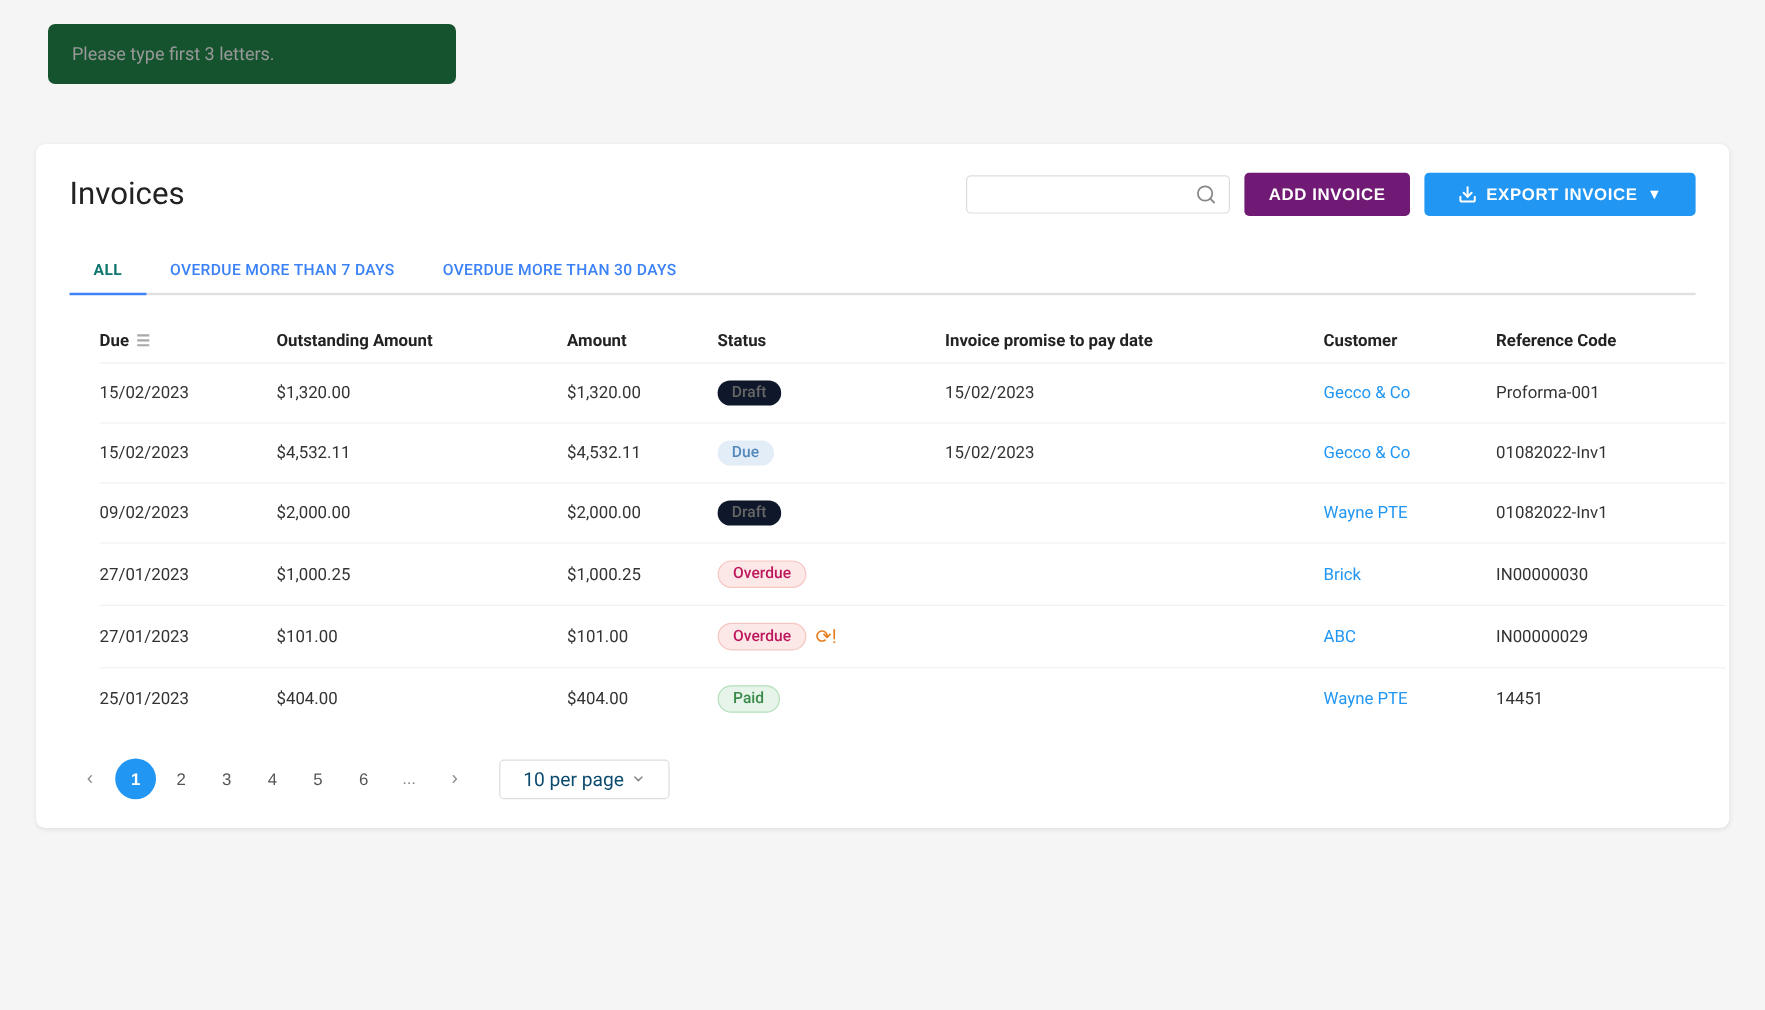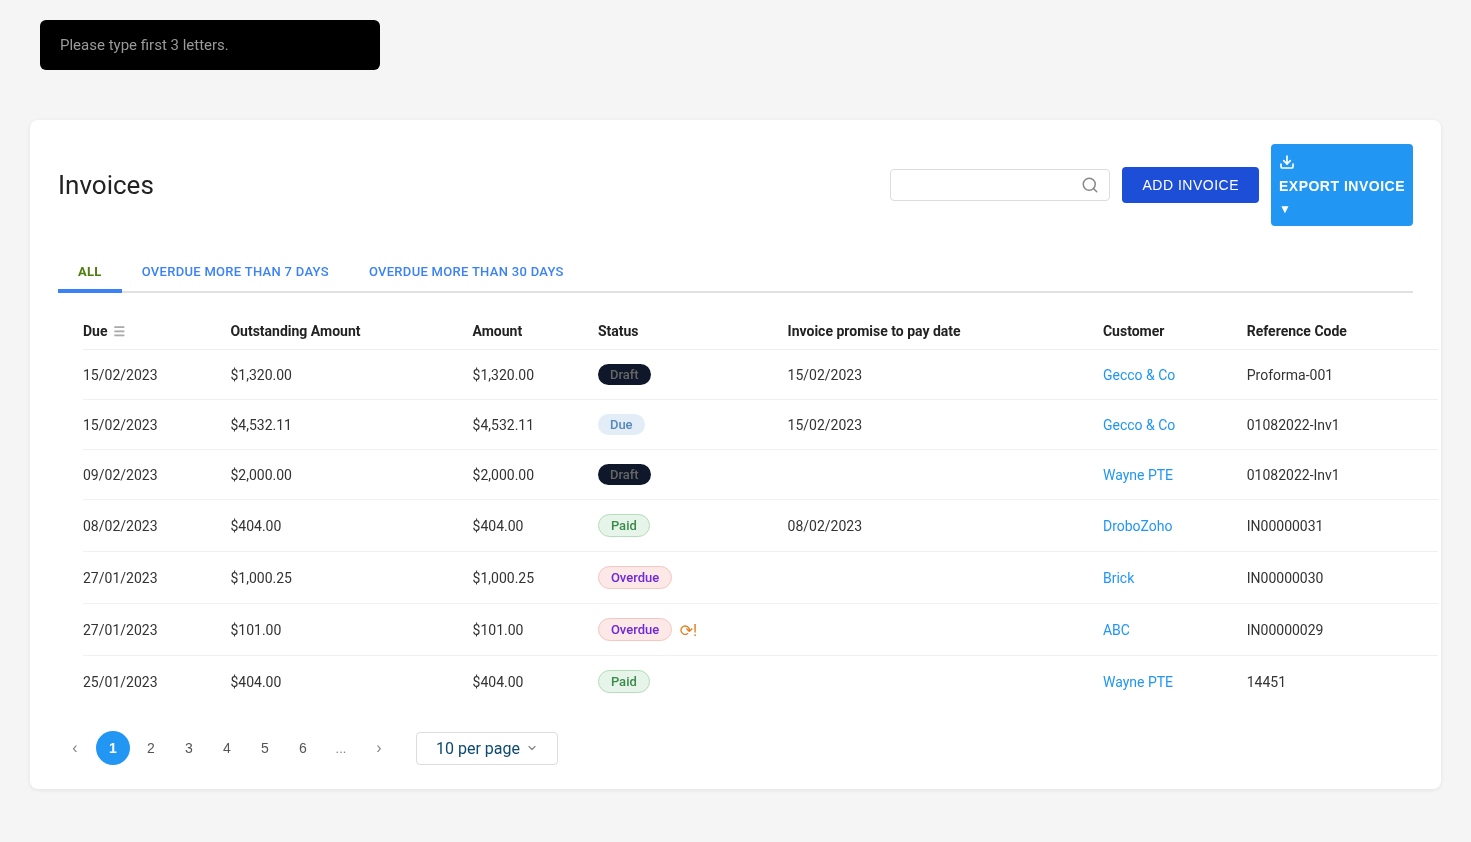--- a/index.html
+++ b/index.html
@@ -9,7 +9,7 @@
       position: absolute;
       top: 20px;
       left: 40px;
-      background: #000000;
+      background: #14532d;
       border-radius: 6px;
       padding: 16px 20px;
       width: 340px;

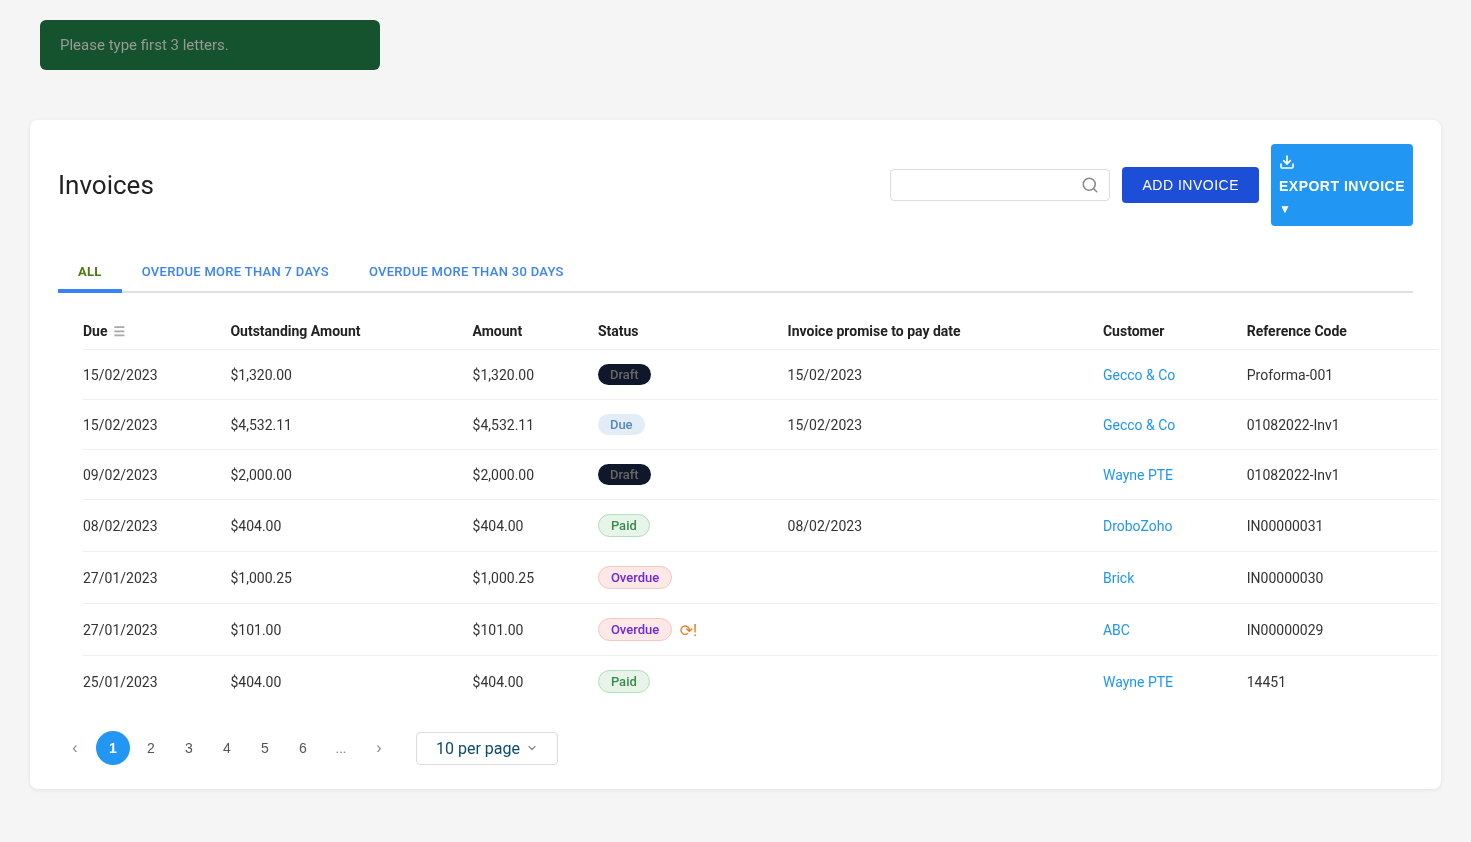--- a/index.html
+++ b/index.html
@@ -67,13 +67,13 @@
     .search-icon-svg { color: #888; flex-shrink: 0; }
 
     .btn-add-invoice {
-      background: #1d4ed8;
+      background: #701a75;
       color: #fff;
       border: none;
       border-radius: 4px;
       padding: 10px 20px;
       font-size: 14px;
-      font-weight: 400;
+      font-weight: 700;
       letter-spacing: 0.5px;
       cursor: pointer;
       white-space: nowrap;

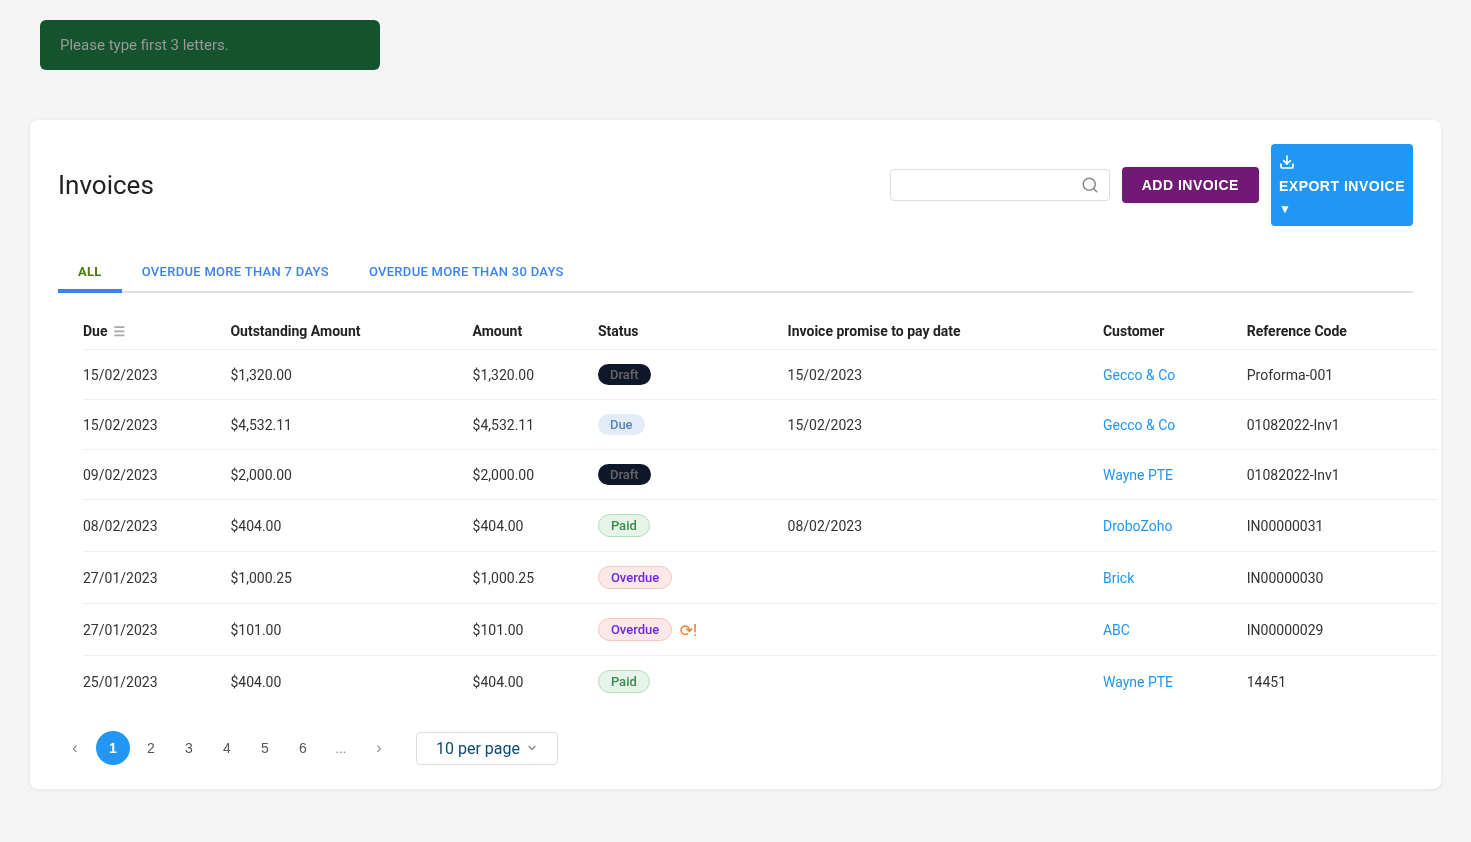--- a/index.html
+++ b/index.html
@@ -84,16 +84,15 @@
       color: #fff;
       border: none;
       border-radius: 4px;
-      padding: 10px 8px;
+      padding: 10px 28px;
       font-size: 14px;
       font-weight: 600;
       letter-spacing: 0.5px;
       cursor: pointer;
       display: flex;
-      align-items: flex-start;
+      align-items: center;
       gap: 8px;
       white-space: nowrap;
-      flex-direction: column;
     }
 
     .btn-export-invoice .chevron { font-size: 12px; }

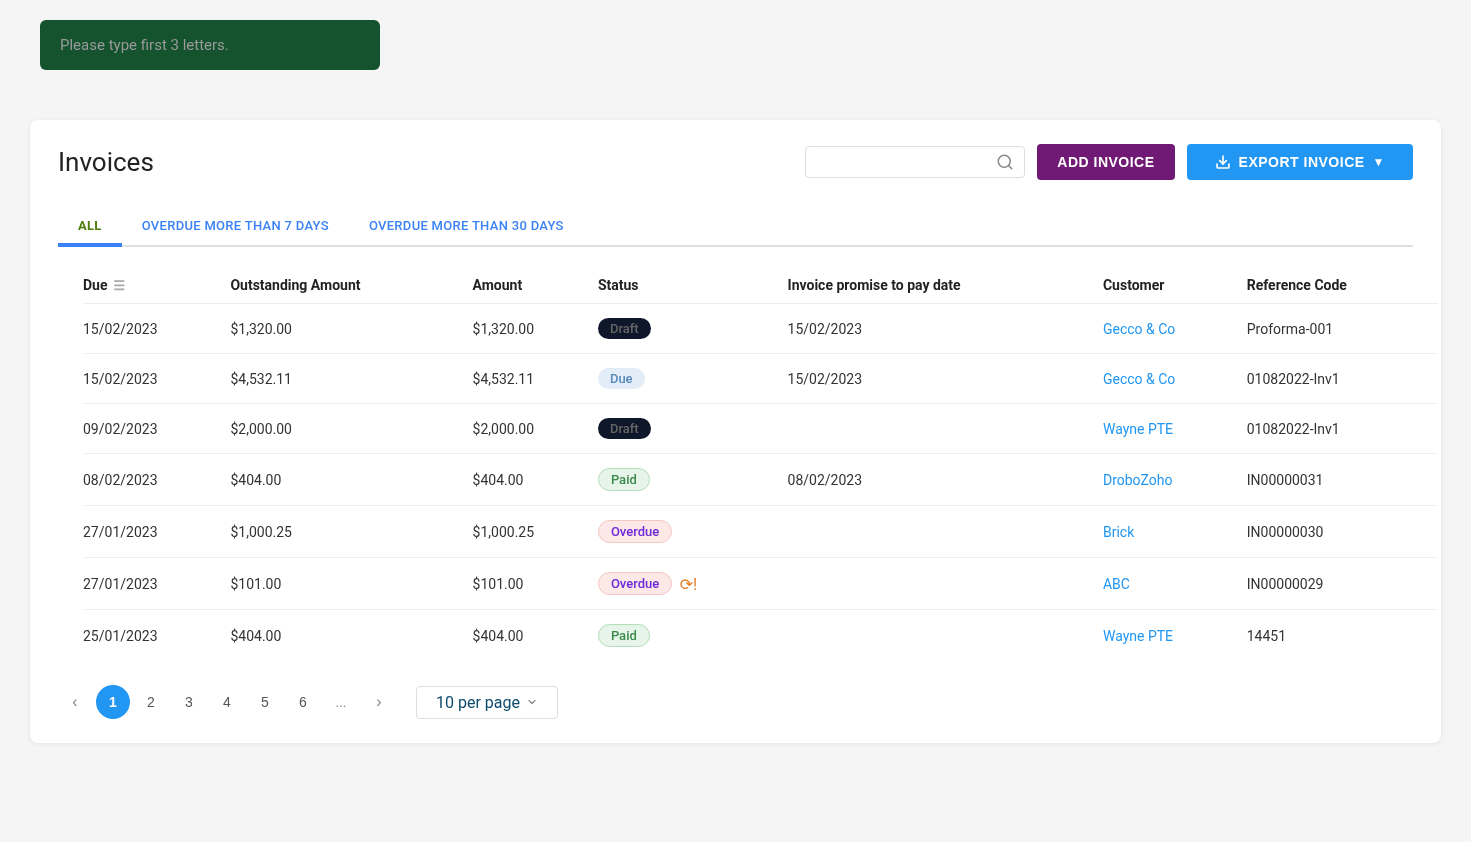--- a/index.html
+++ b/index.html
@@ -117,8 +117,8 @@
     }
 
     .tab.active {
-      color: #4d7c0f;
-      border-bottom: 4px solid #3b82f6;
+      color: #0f766e;
+      border-bottom: 2px solid #3b82f6;
       font-weight: 700;
       text-align: center;
     }

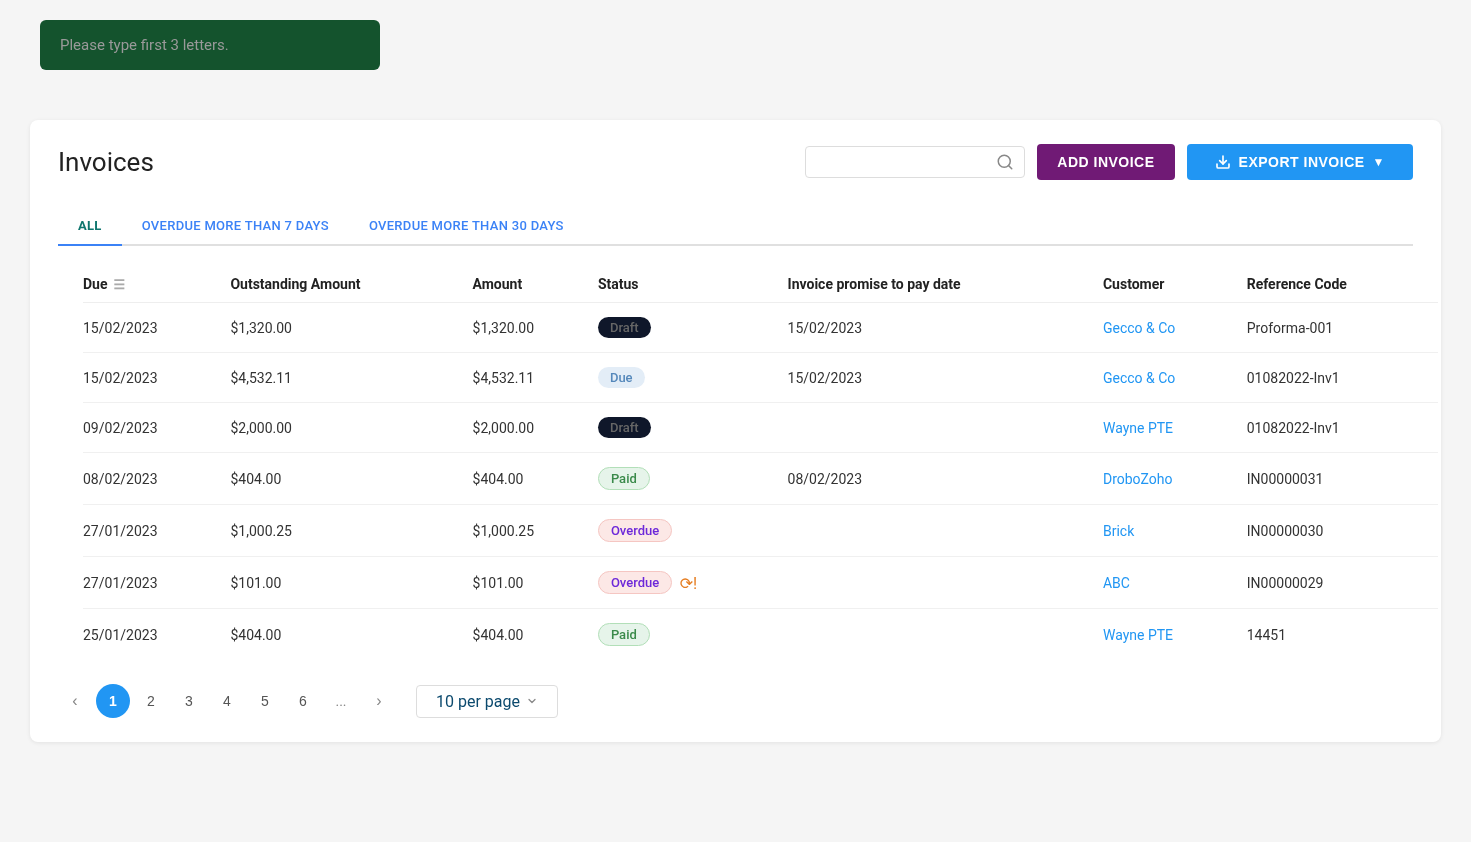--- a/index.html
+++ b/index.html
@@ -339,20 +339,6 @@
       <td>01082022-Inv1</td>
     </tr>
         <tr>
-      <td>08/02/2023</td>
-      <td>$404.00</td>
-      <td>$404.00</td>
-      <td>
-        <span class="status-badge status-paid">Paid</span>
-        
-      </td>
-      <td>08/02/2023</td>
-      <td>
-        <a class="customer-link">DroboZoho</a>
-      </td>
-      <td>IN00000031</td>
-    </tr>
-        <tr>
       <td>27/01/2023</td>
       <td>$1,000.25</td>
       <td>$1,000.25</td>

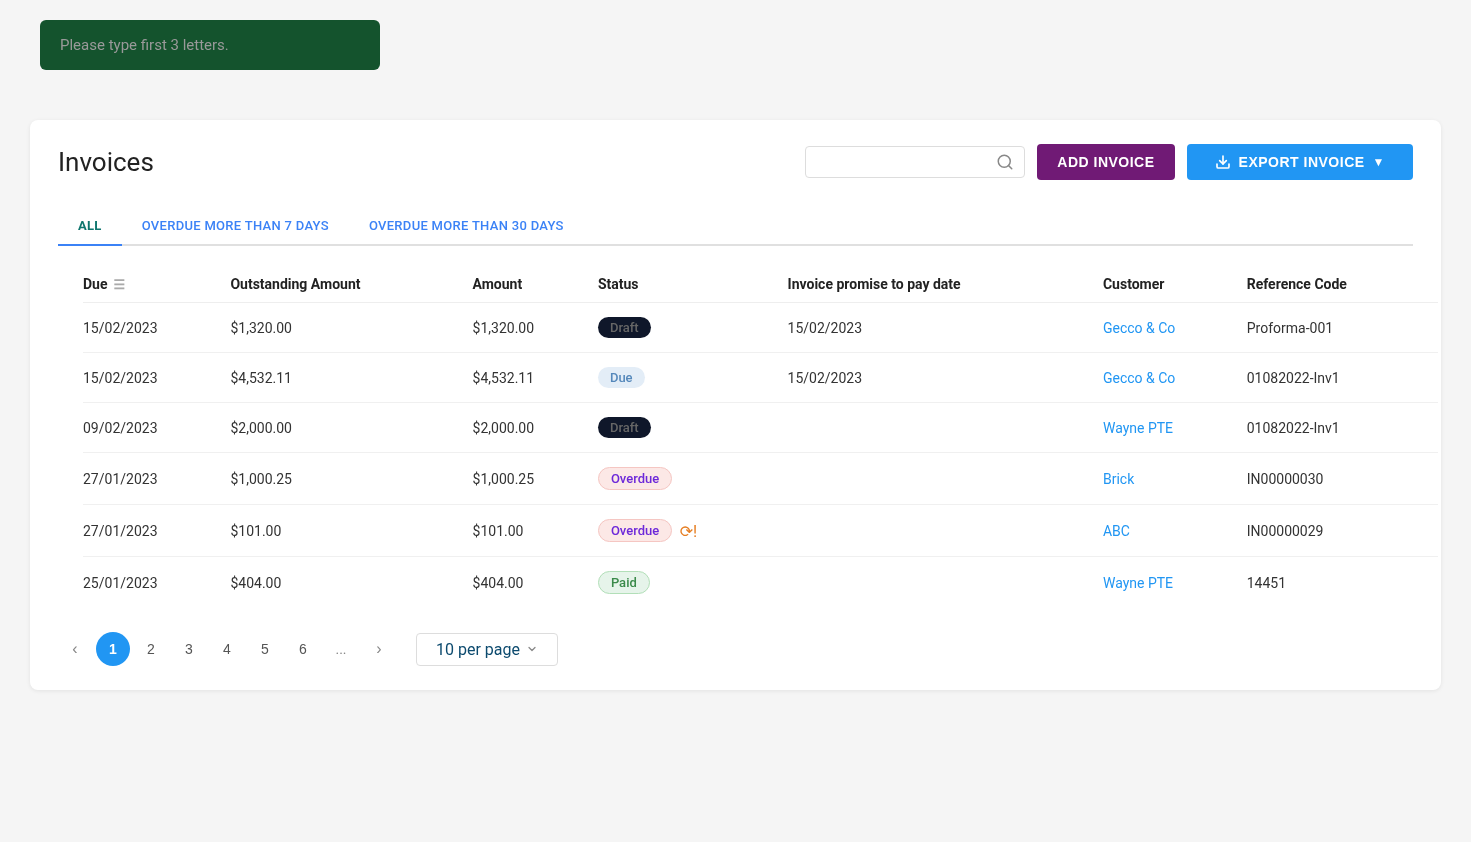--- a/index.html
+++ b/index.html
@@ -170,7 +170,7 @@
     .status-draft { background: #0f172a; color: #666; }
     .status-due { background: #e3edf7; color: #5588bb; }
     .status-paid { background: #e6f4ea; color: #3a8a4a; border: 1px solid #b2dfb8; }
-    .status-overdue { background: #fce8e6; color: #6d28d9; border: 1px solid #f5c6c2; }
+    .status-overdue { background: #fce8e6; color: #be185d; border: 1px solid #f5c6c2; }
 
     .overdue-icon { font-size: 16px; color: #e67e22; margin-left: 4px; vertical-align: middle; }
 

